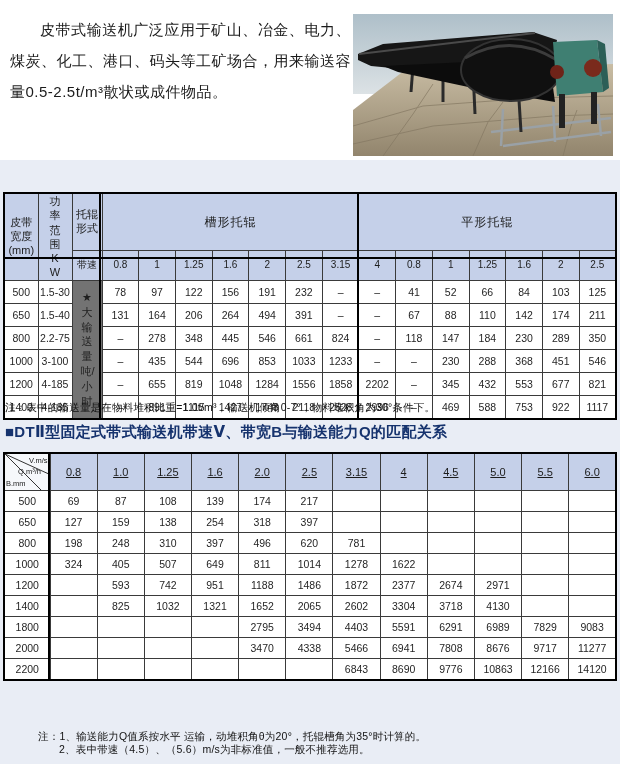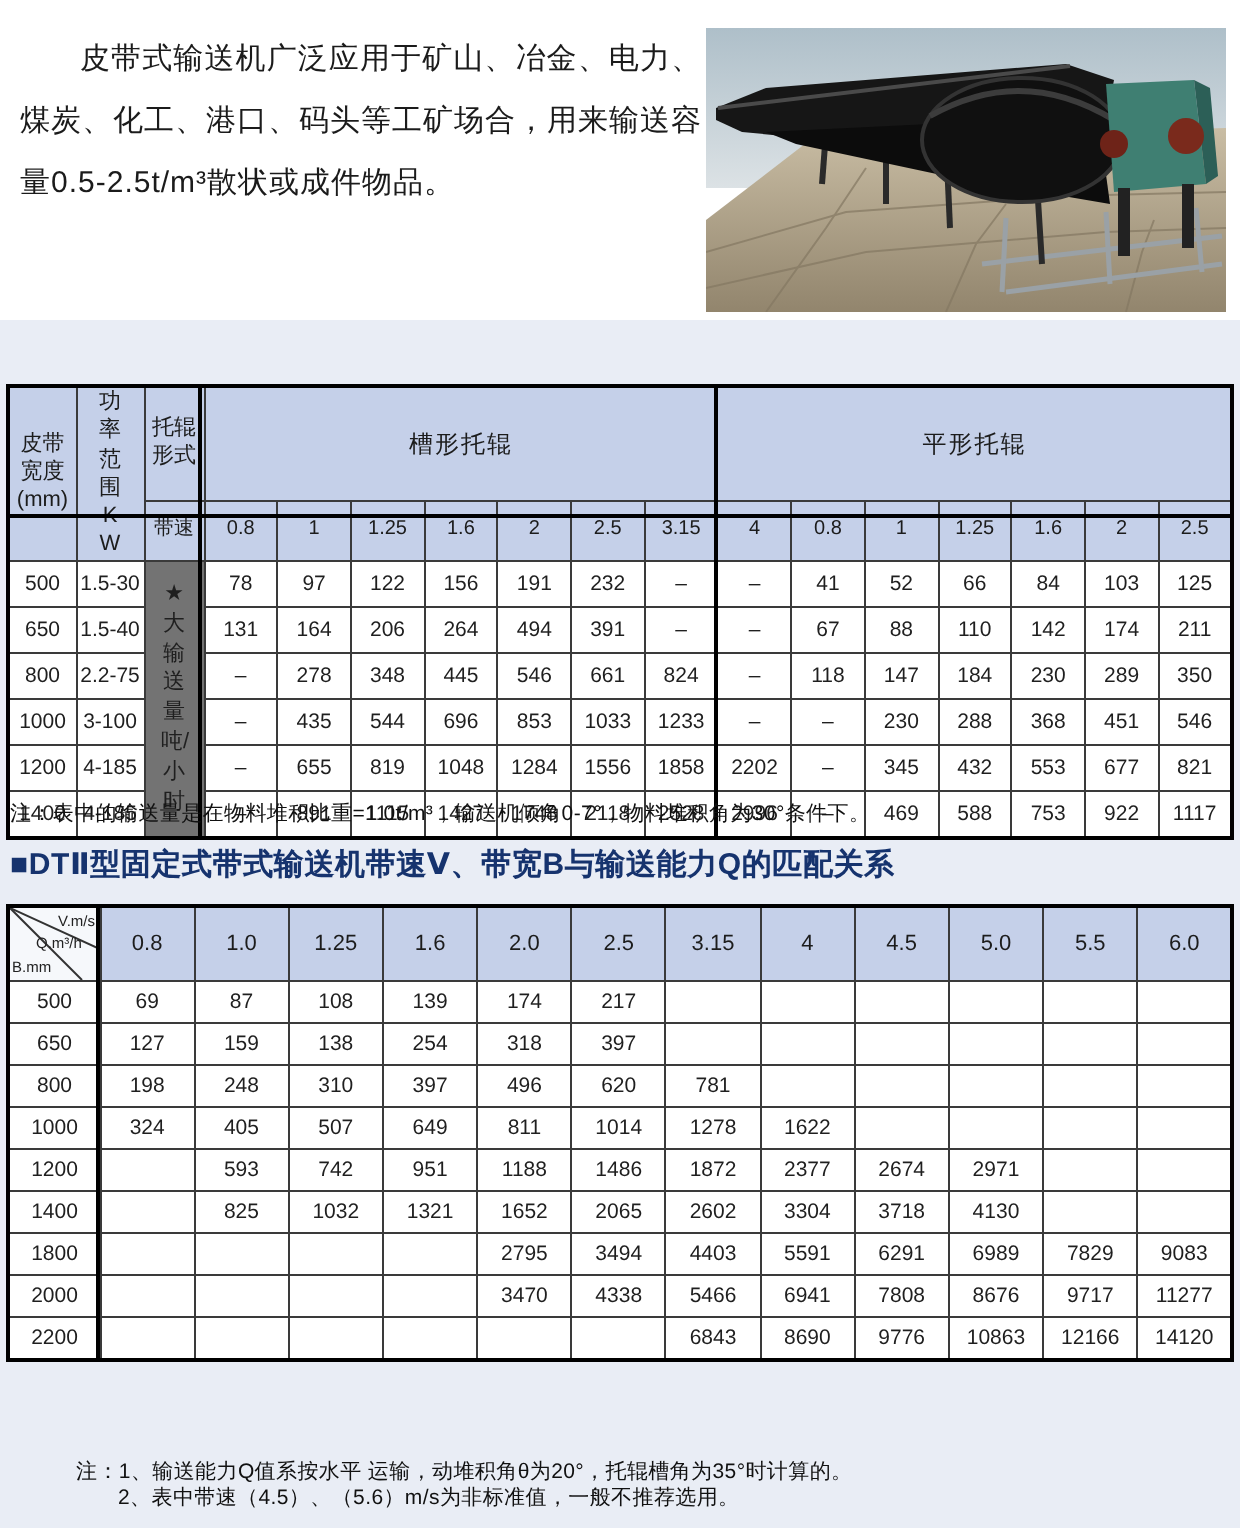--- a/index.html
+++ b/index.html
@@ -52,7 +52,7 @@
   .notes2 .n2{padding-left:21px;}
   
   .t2wrap{top:452px;width:614px;}
-  .t2 .hrow td{height:36px;font-size:11px;}
+  .t2 .hrow td{height:36px;font-size:11px;text-decoration:underline;}
   .t2 tbody td{height:20px;font-size:10.5px;color:#1f1f1f;}
   .corner{position:relative;background:#f6f8fb;}
   .corner svg{position:absolute;left:0;top:0;}

